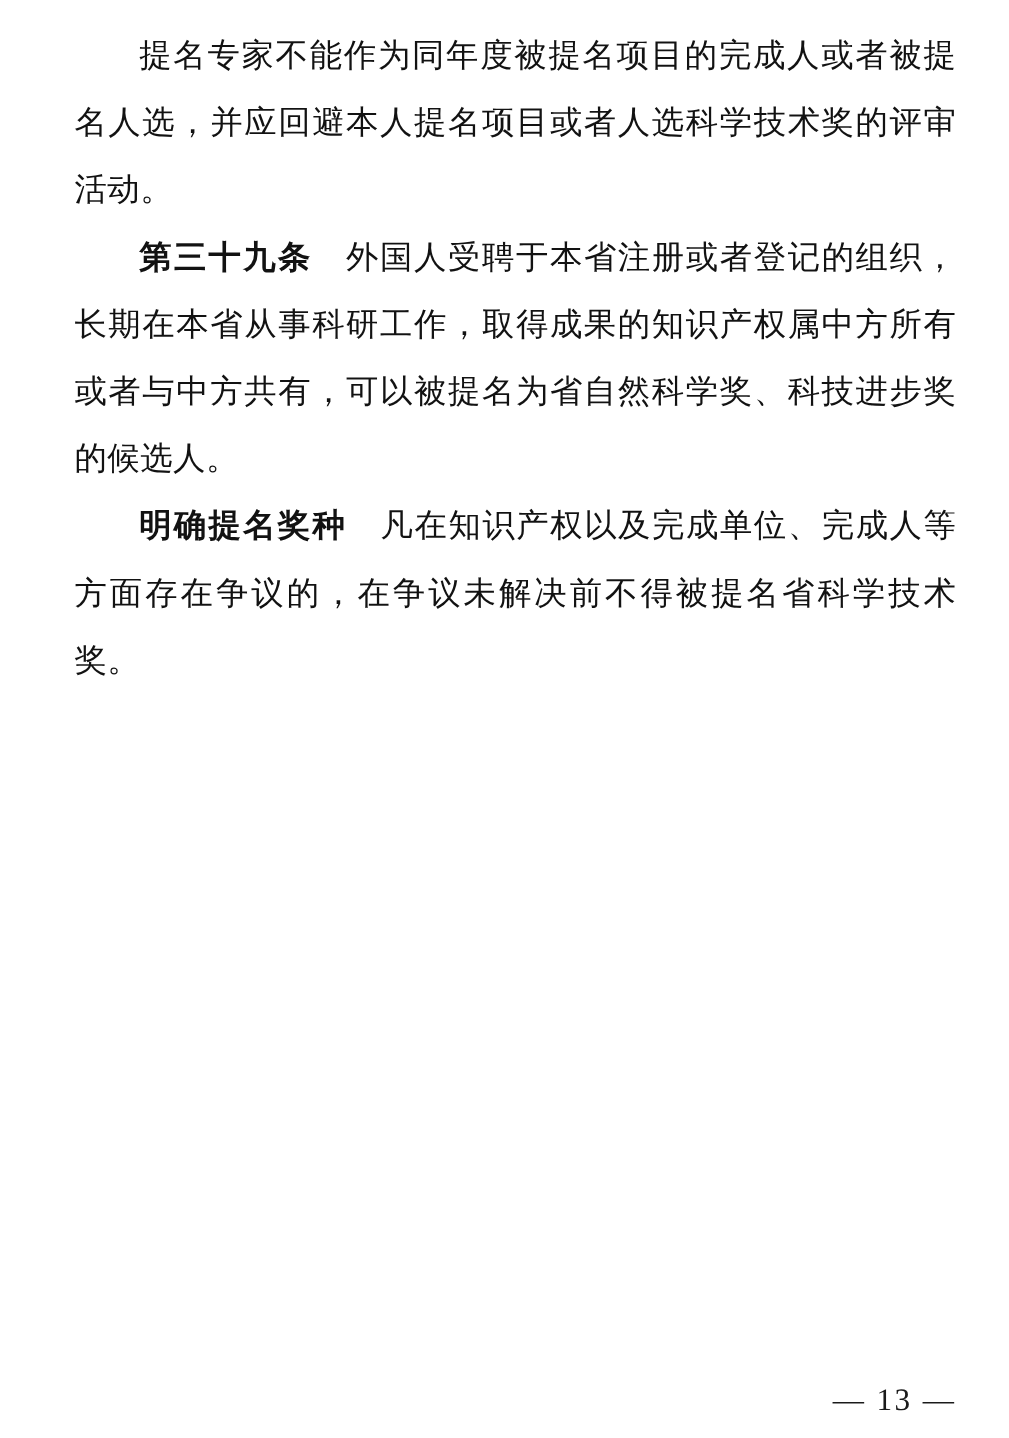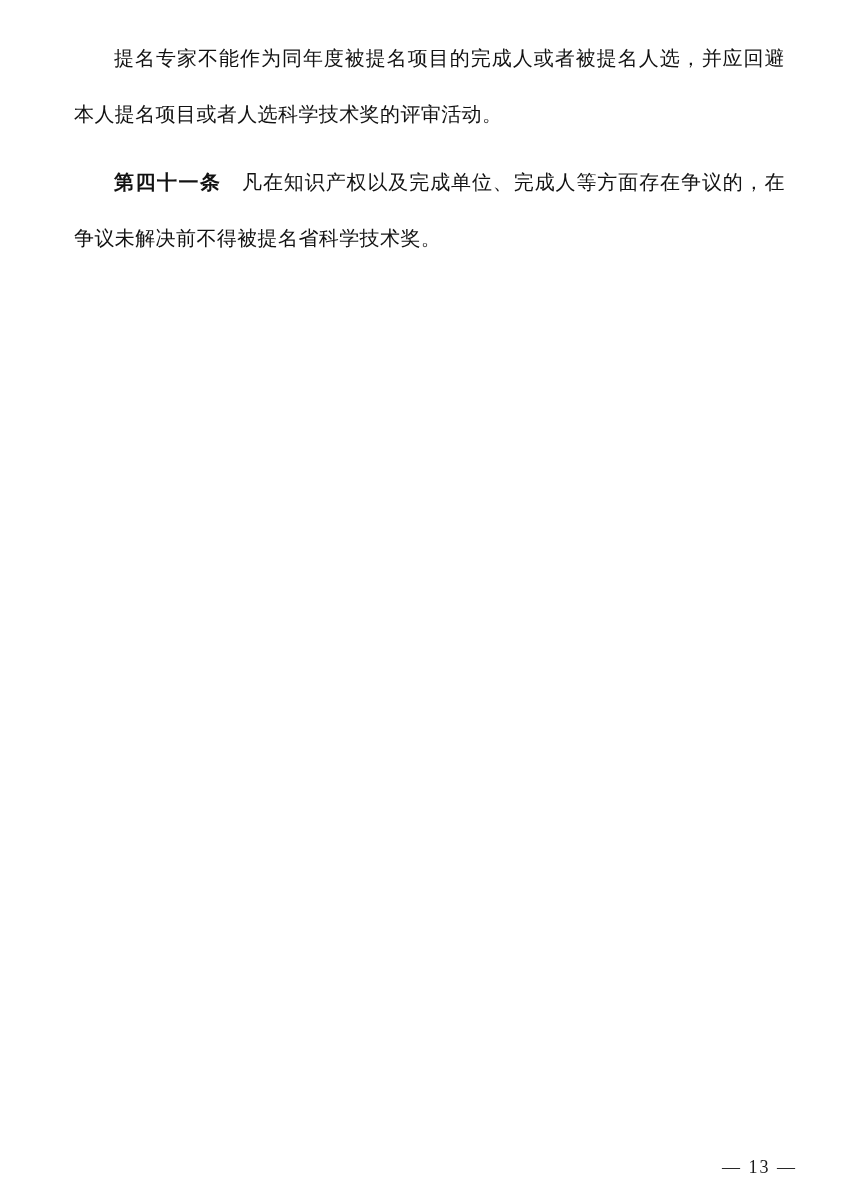--- a/index.html
+++ b/index.html
@@ -29,9 +29,9 @@
     text-justify: inter-ideograph;
   }
   .para {
-    margin: 12px;
+    margin: 0;
     text-indent: 2em;
-    font-size: 20px;
+    font-size: 27px;
     line-height: 56px;
     text-align: justify;
     text-justify: inter-ideograph;

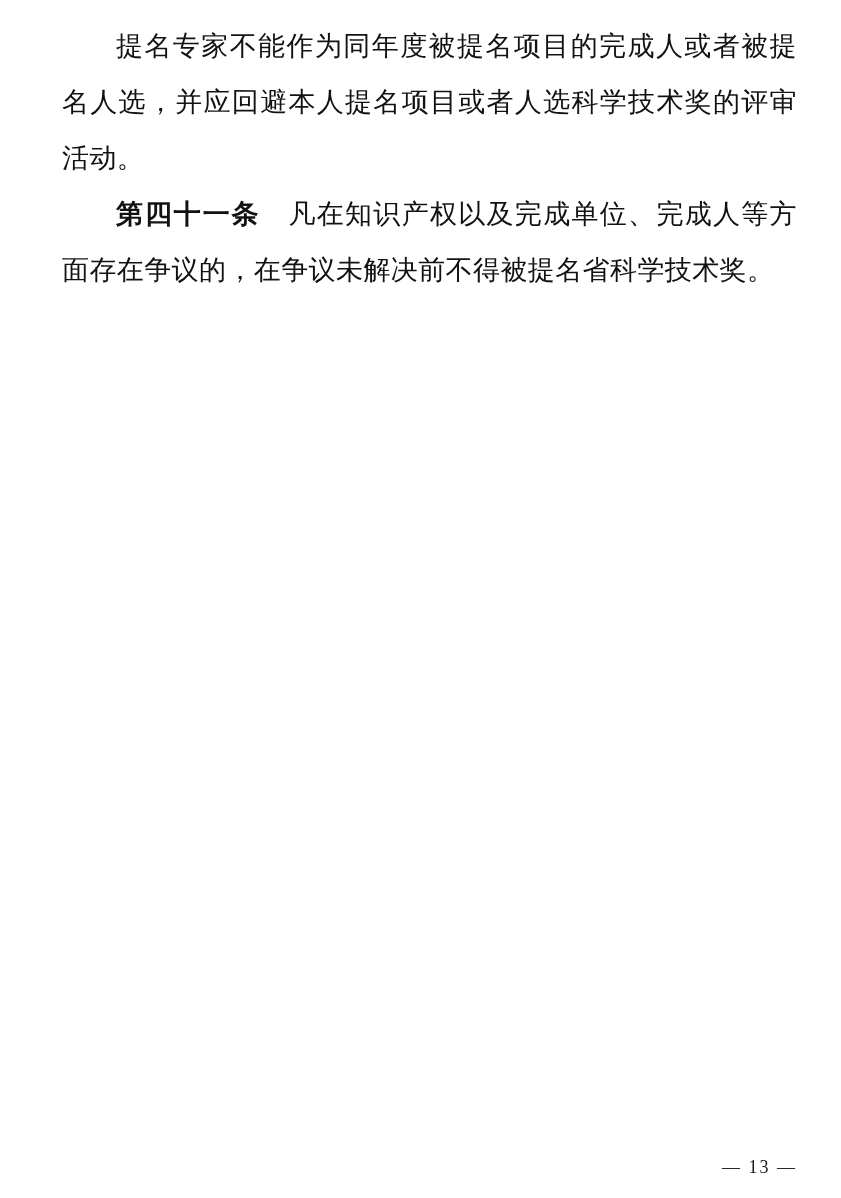--- a/index.html
+++ b/index.html
@@ -68,6 +68,9 @@
 
 
 
+    <p class="para">
+      <span class="art-label">第三十九条</span><span class="art-gap"></span><span>外国人受聘于本省注册或者登记的组织，长期在本省从事科研工作，取得成果的知识产权属中方所有或者与中方共有，可以被提名为省自然科学奖、科技进步奖的候选人。</span>
+    </p>
 
 
 

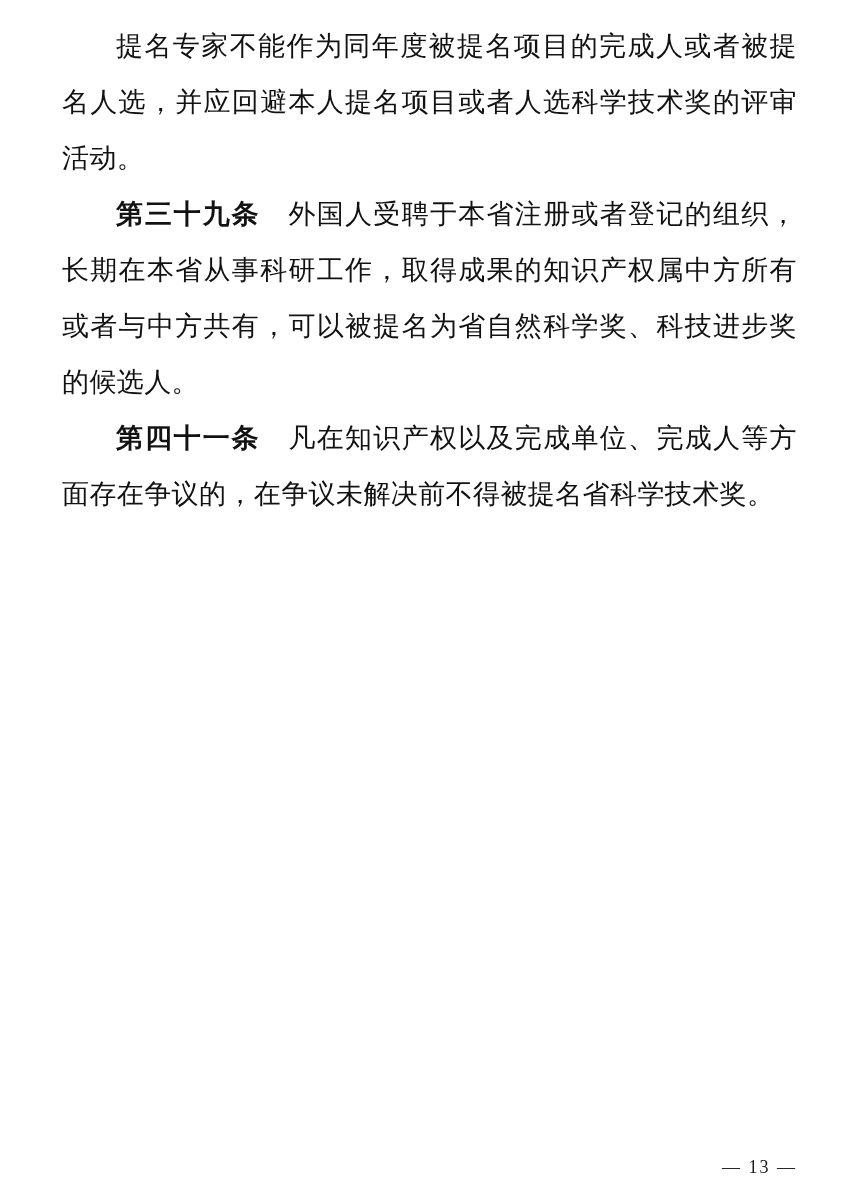--- a/index.html
+++ b/index.html
@@ -75,7 +75,7 @@
 
 
     <p class="para">
-      <span class="art-label">第四十一条</span><span class="art-gap"></span><span>凡在知识产权以及完成单位、完成人等方面存在争议的，在争议未解决前不得被提名省科学技术奖。</span>
+      <span class="art-label">明确提名奖种</span><span class="art-gap"></span><span>凡在知识产权以及完成单位、完成人等方面存在争议的，在争议未解决前不得被提名省科学技术奖。</span>
     </p>
 
   </div>

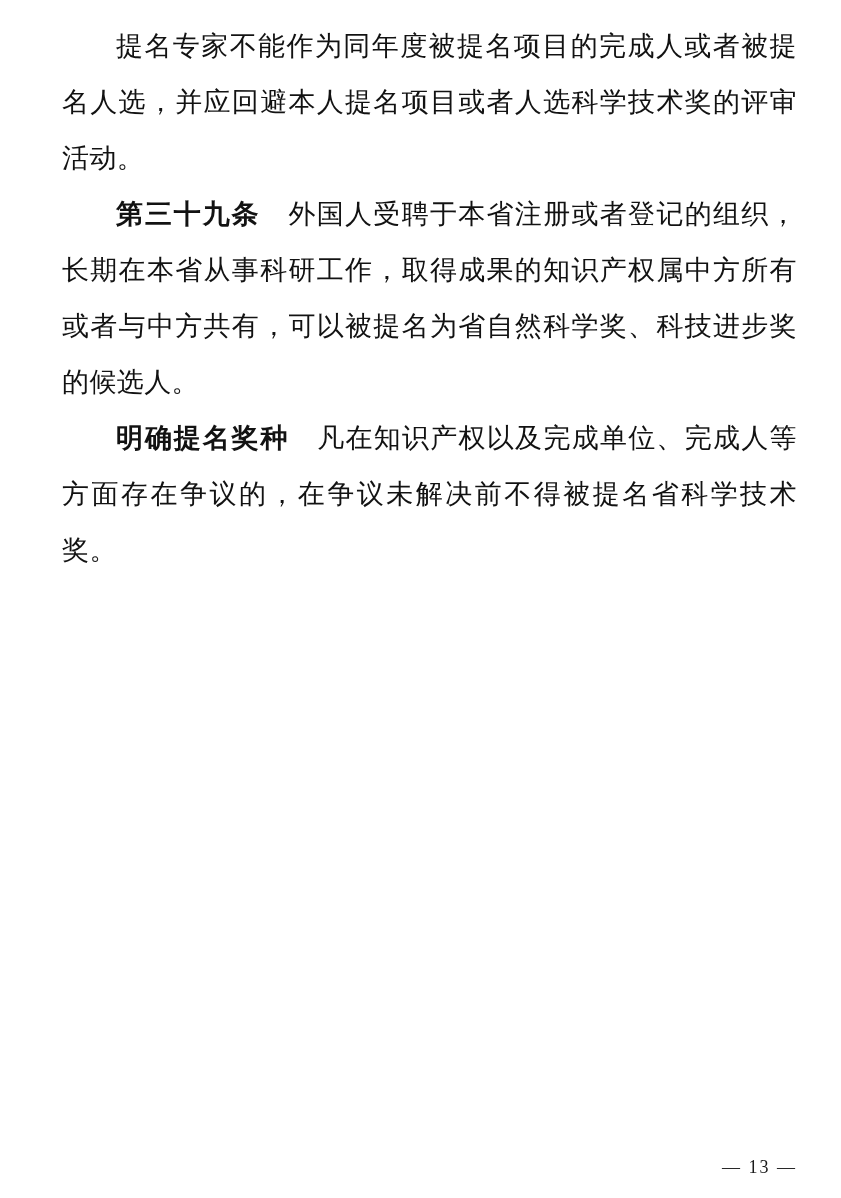--- a/index.html
+++ b/index.html
@@ -50,7 +50,7 @@
     right: 44px;
     bottom: 16px;
     text-align: right;
-    font-size: 18px;
+    font-size: 26px;
     line-height: 30px;
     letter-spacing: 2px;
     color: #1a1a1a;

